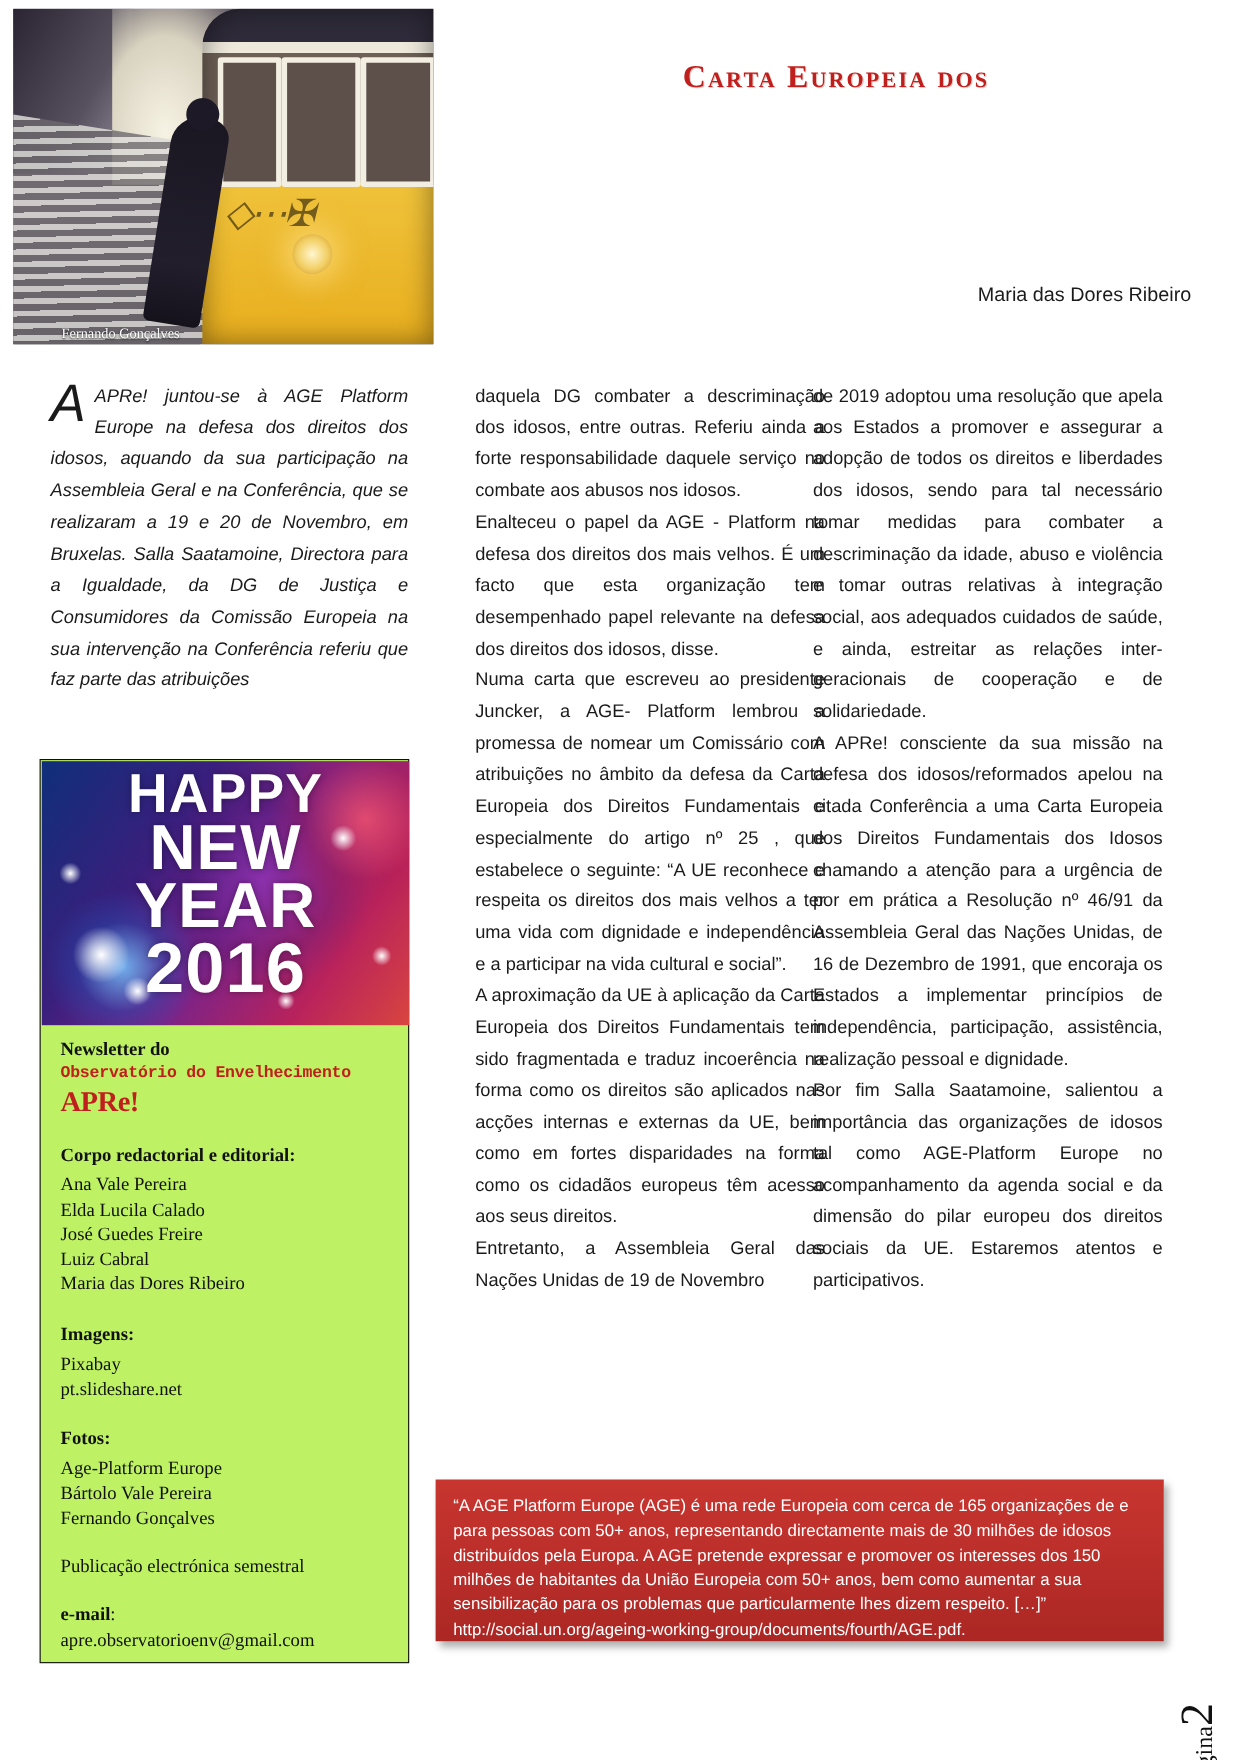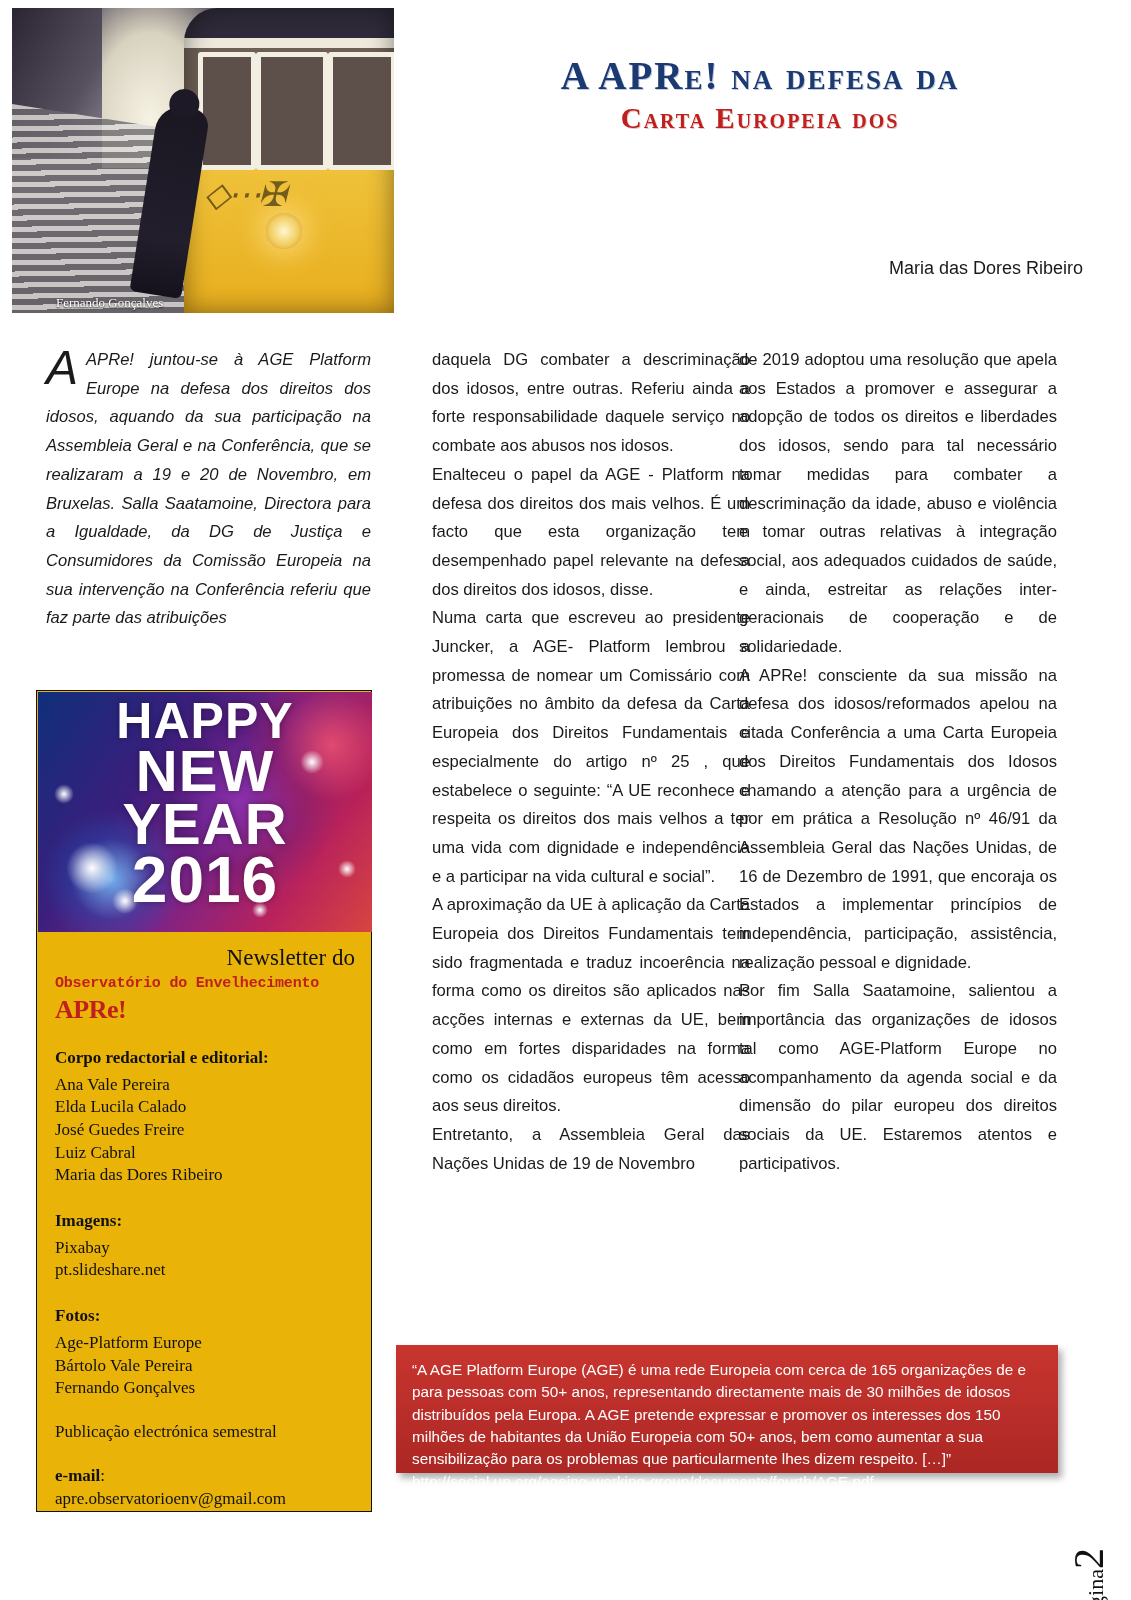--- a/index.html
+++ b/index.html
@@ -301,7 +301,6 @@
   </div>
 
   <div id="headline">
-    <div class="l1">A APRe! na defesa da</div>
     <div class="l2">Carta Europeia dos</div>
   </div>
 

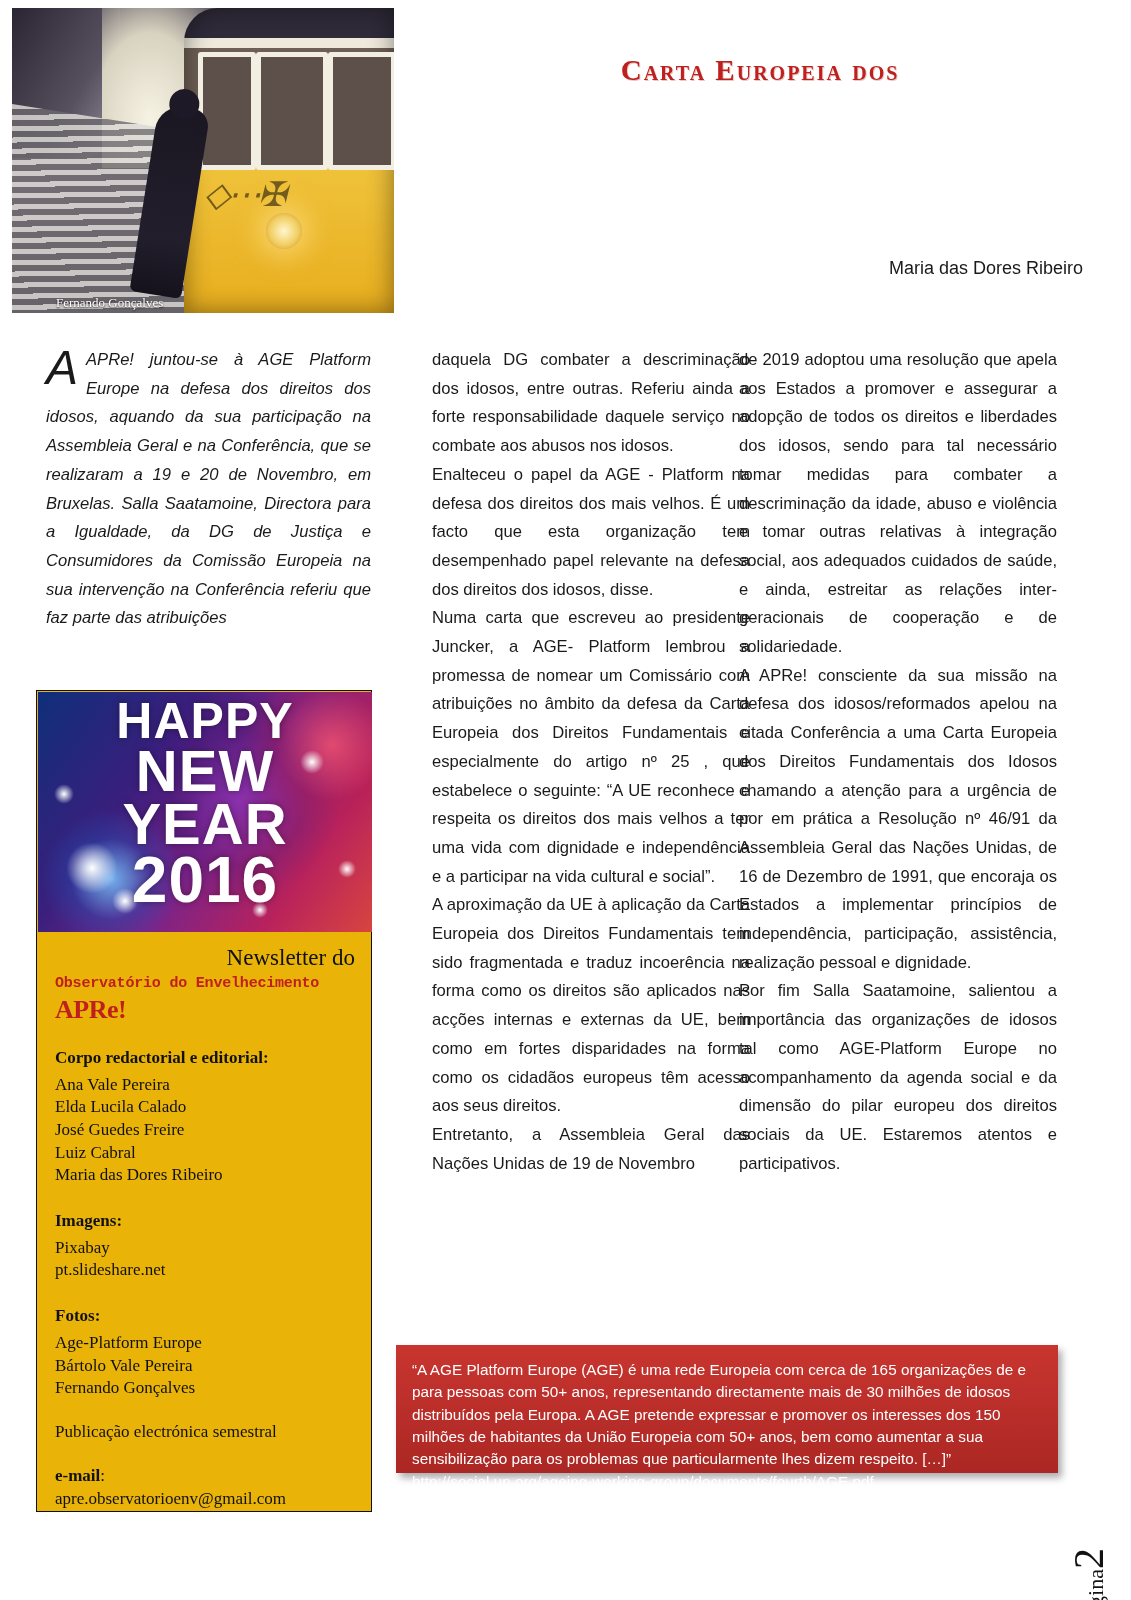--- a/index.html
+++ b/index.html
@@ -187,7 +187,7 @@
     width: 336px;
     height: 822px;
     border: 1px solid #0f0f0f;
-    background: #eab308;
+    background: #bef264;
     box-sizing: border-box;
   }
   #hny {

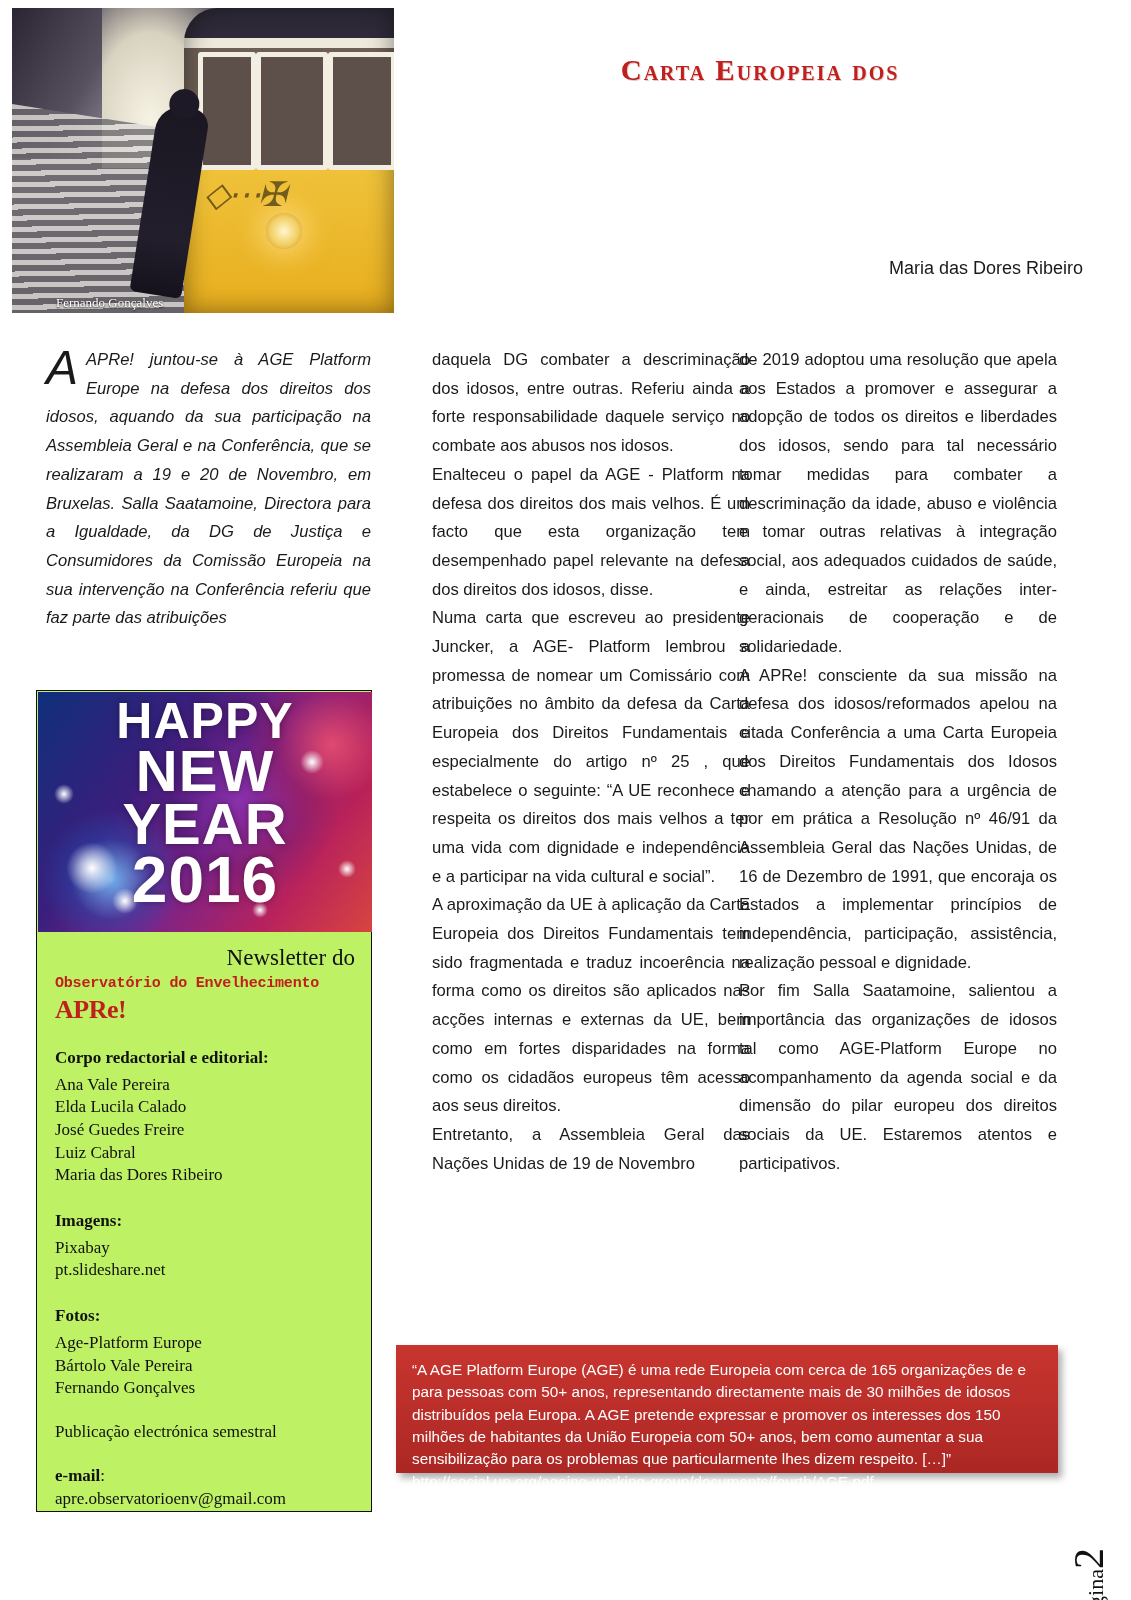--- a/index.html
+++ b/index.html
@@ -231,7 +231,7 @@
     font-family: "Liberation Serif", serif;
     color: #111;
   }
-  .sb-h1 { font-size: 23px; font-weight: normal; line-height: 1.3; text-align: right; }
+  .sb-h1 { font-size: 17px; font-weight: bold; line-height: 1.3; }
   .sb-h2 {
     font-size: 15px; font-weight: bold; color: #c0201d;
     font-family: "Liberation Mono", monospace;

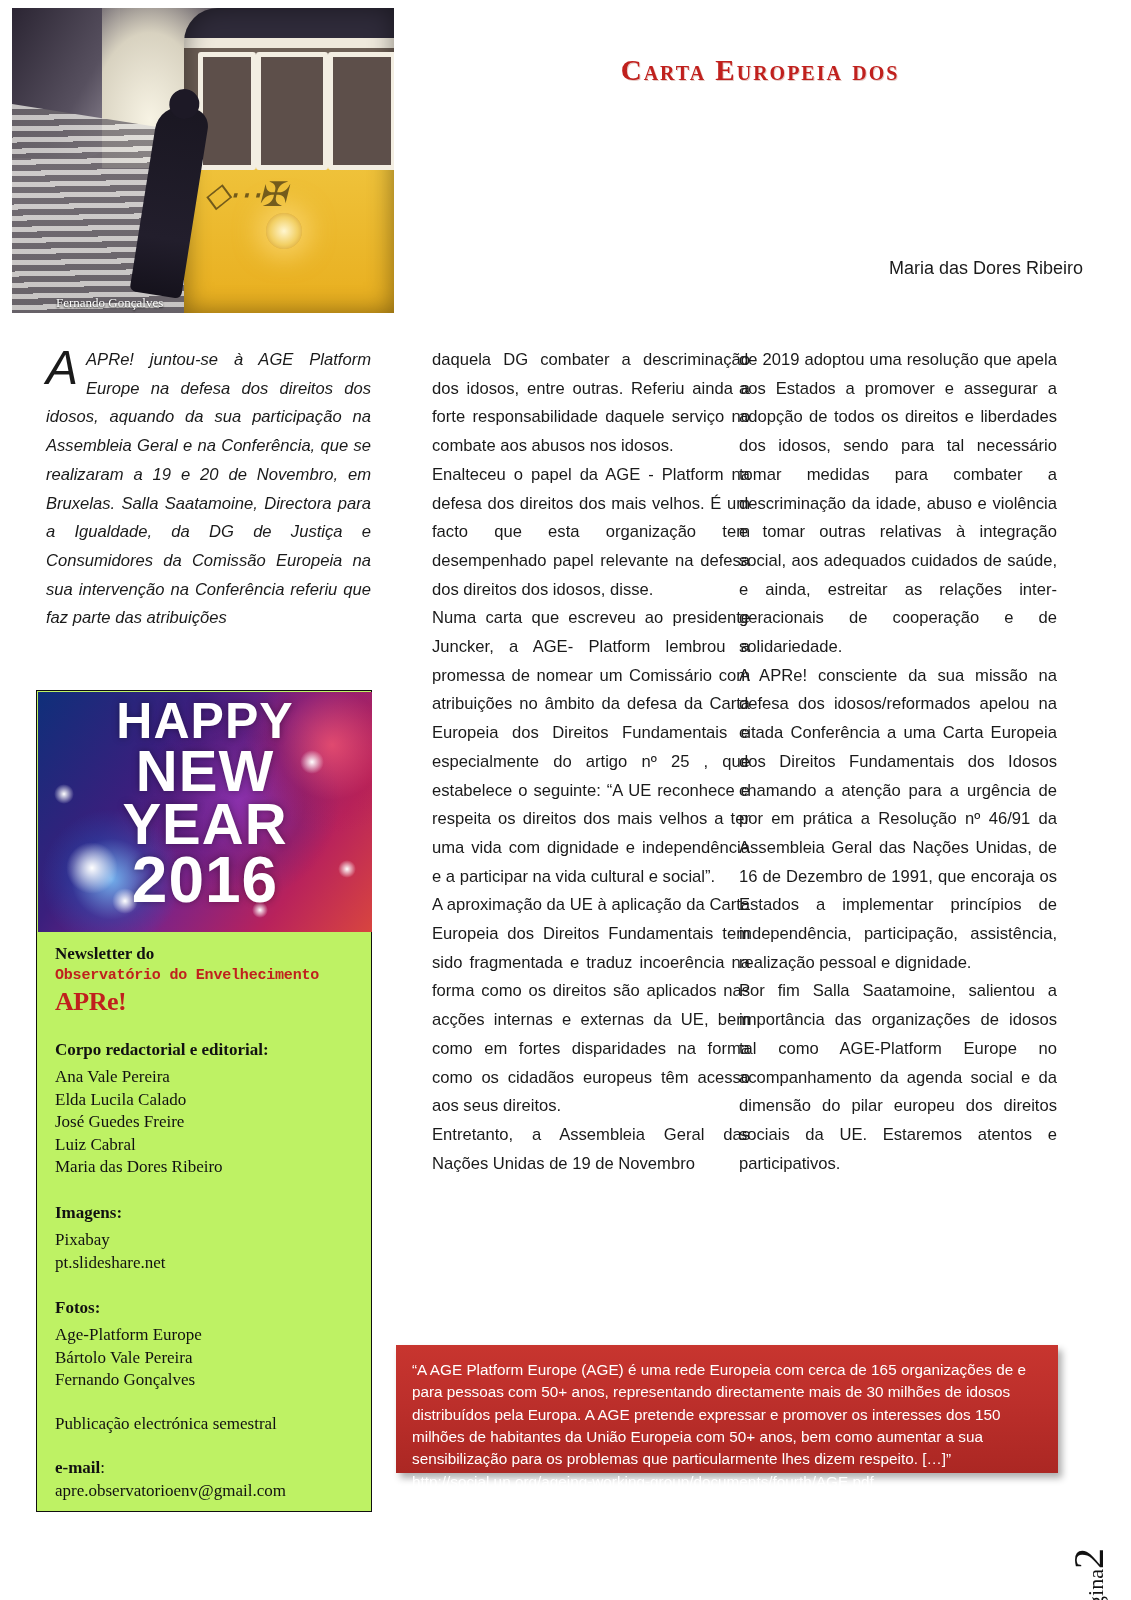--- a/index.html
+++ b/index.html
@@ -257,7 +257,7 @@
     position: absolute;
     left: 396px; top: 1345px;
     width: 662px;
-    height: 128px;
+    height: 147px;
     box-sizing: border-box;
     background: linear-gradient(to bottom, #c8352f 0%, #bc2f2b 45%, #ab2723 100%);
     color: #ffffff;

